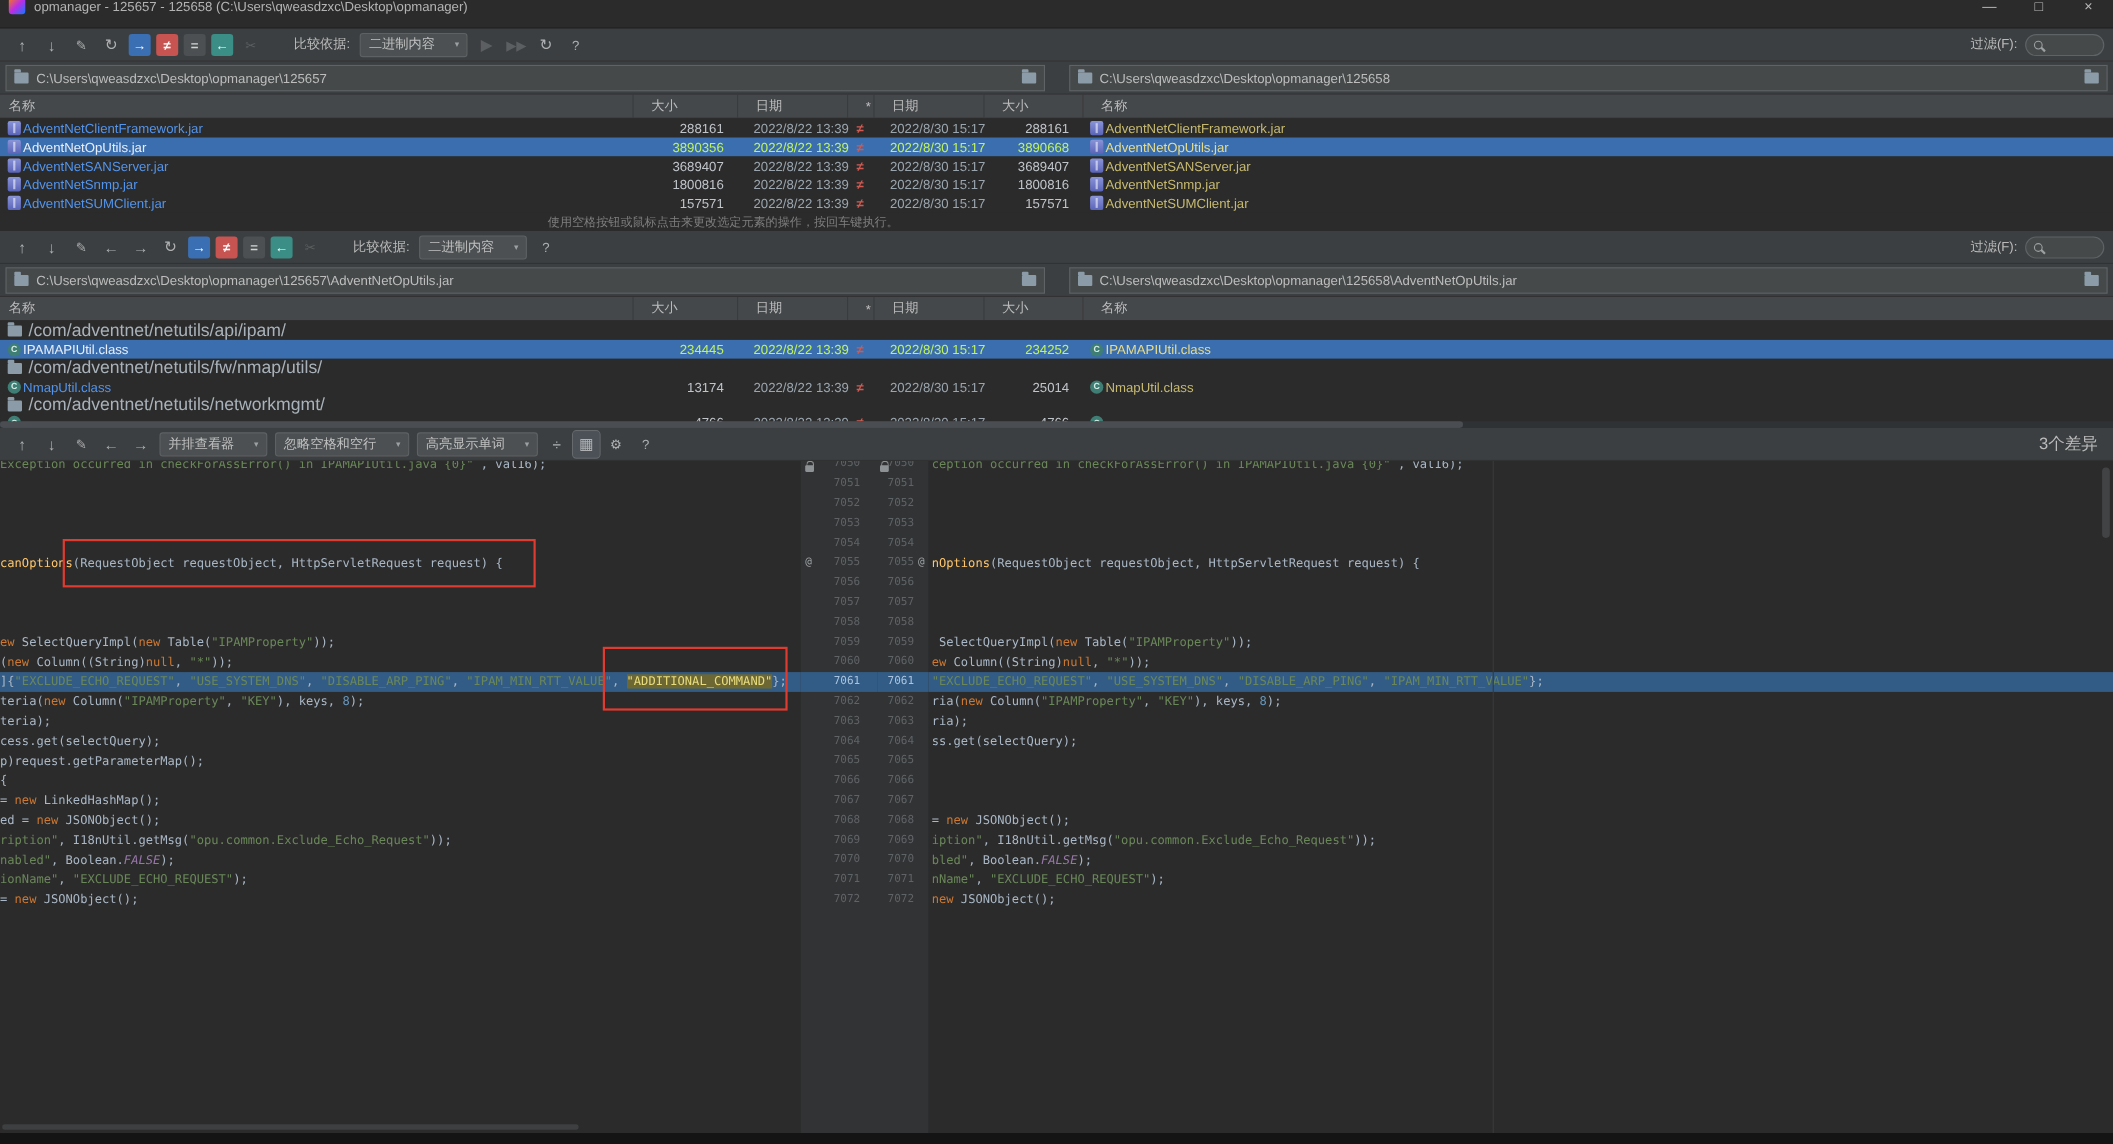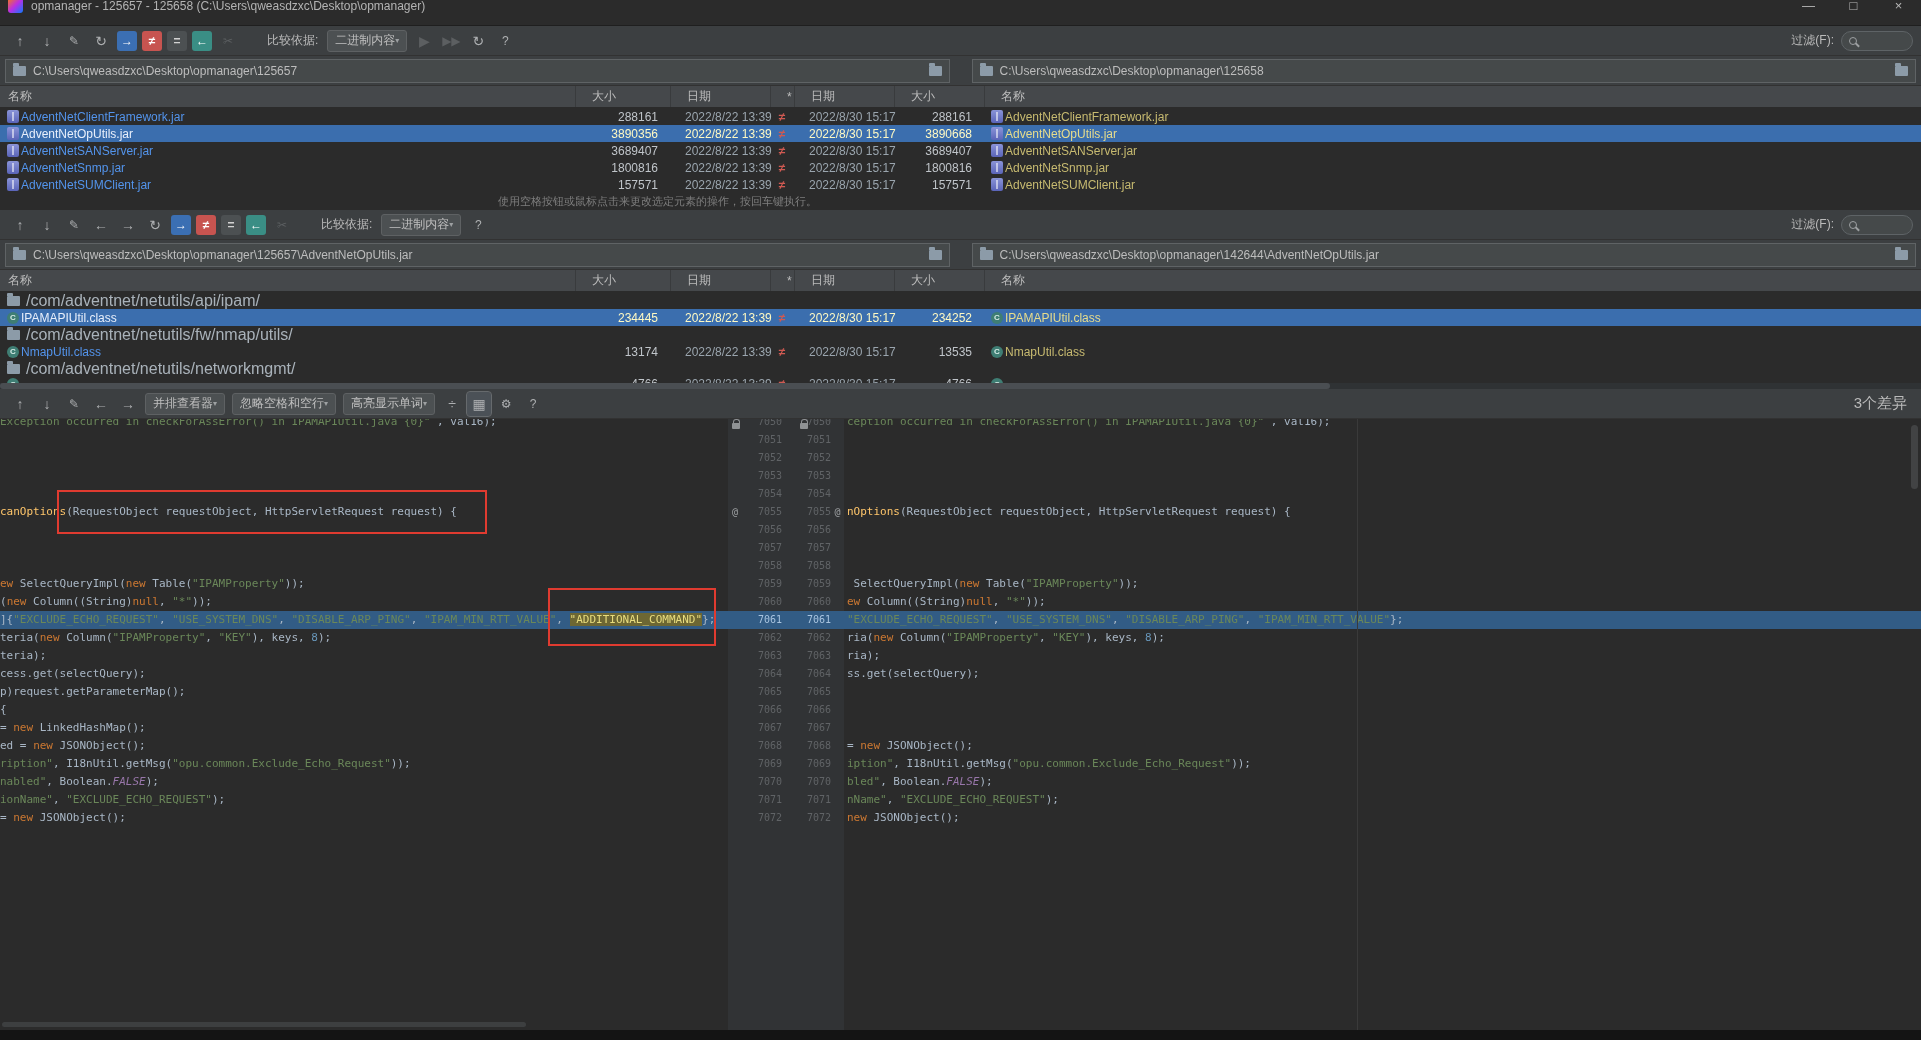--- a/index.html
+++ b/index.html
@@ -24,7 +24,7 @@
 .cbtn.plain{background:#4c5052;color:#d2d2d2;}
 .cbtn.teal{background:#3a8e85;}
 .tlabel{font-size:12px;color:#bbbbbb;margin:0 4px 0 24px;white-space:nowrap;}
-.dropdown{height:22px;background:#4c5052;border:1px solid #5e6163;border-radius:3px;display:flex;align-items:center;padding:0 7px;font-size:12px;color:#c0c0c0;gap:0;flex:none;white-space:nowrap;margin:0 2px;}
+.dropdown{height:22px;background:#4c5052;border:1px solid #5e6163;border-radius:3px;display:flex;align-items:center;padding:0 7px;font-size:12px;color:#c0c0c0;gap:18px;flex:none;white-space:nowrap;margin:0 2px;}
 .caret{font-size:8px;color:#9da0a2;}
 .spacer{flex:1;}
 .search-box{width:72px;height:20px;background:#45494a;border:1px solid #5e6366;border-radius:10px;display:flex;align-items:center;padding:0 7px;gap:5px;flex:none;}

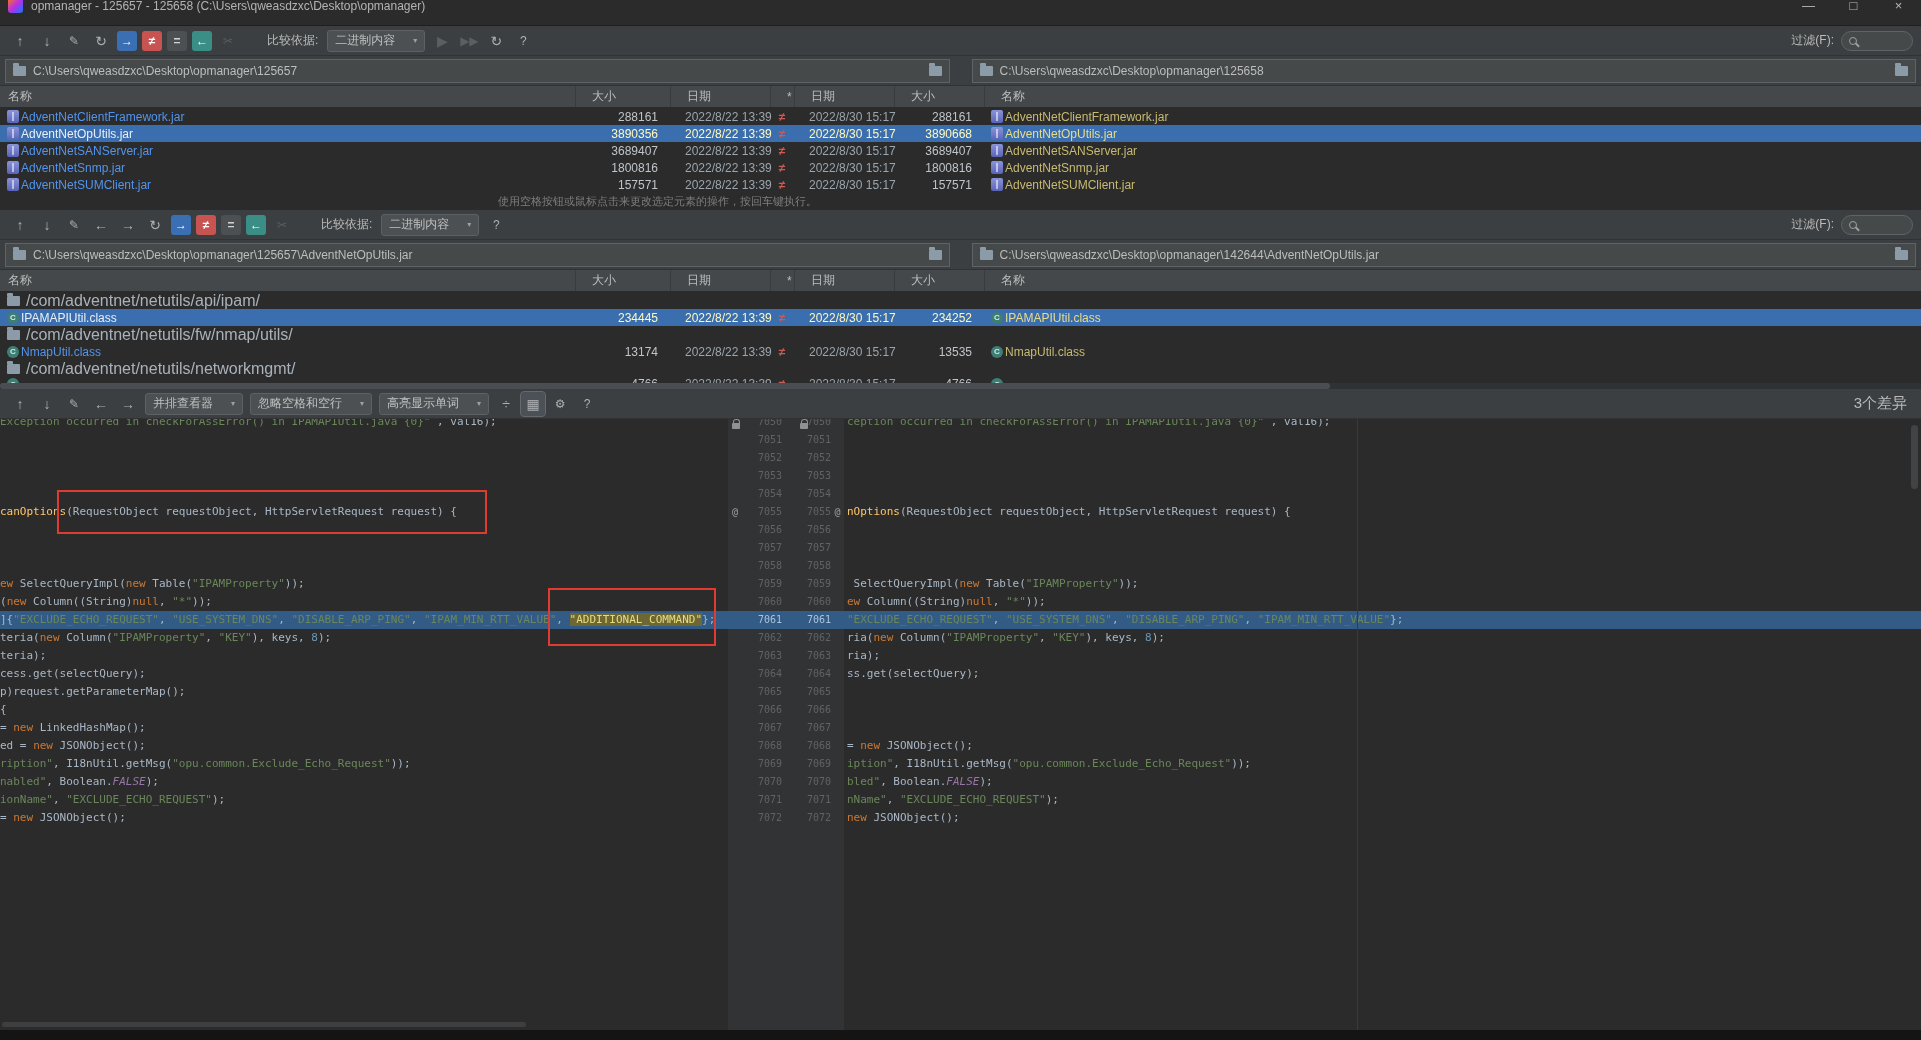--- a/index.html
+++ b/index.html
@@ -52,7 +52,7 @@
 .cell-size{text-align:right;padding-right:12px;color:#c0c5ca;white-space:nowrap;}
 .cell-date{padding-left:15px;color:#9aa5ae;white-space:nowrap;}
 .cell-op{text-align:center;color:#d05a52;font-weight:bold;}
-.selected .cell-size,.selected .cell-date{color:#fef9c3;}
+.selected .cell-size,.selected .cell-date{color:#bef264;}
 .jar-ico{width:12px;height:13px;border-radius:2px;background:linear-gradient(180deg,#8a94d8,#5a64b8);position:relative;flex:none;}
 .jar-ico::after{content:"";position:absolute;left:5px;top:2px;width:2px;height:9px;background:rgba(255,255,255,.55);}
 .class-ico{width:12px;height:12px;border-radius:50%;background:#3f7e74;color:#d6ece6;font-size:8px;display:flex;align-items:center;justify-content:center;flex:none;font-weight:bold;}

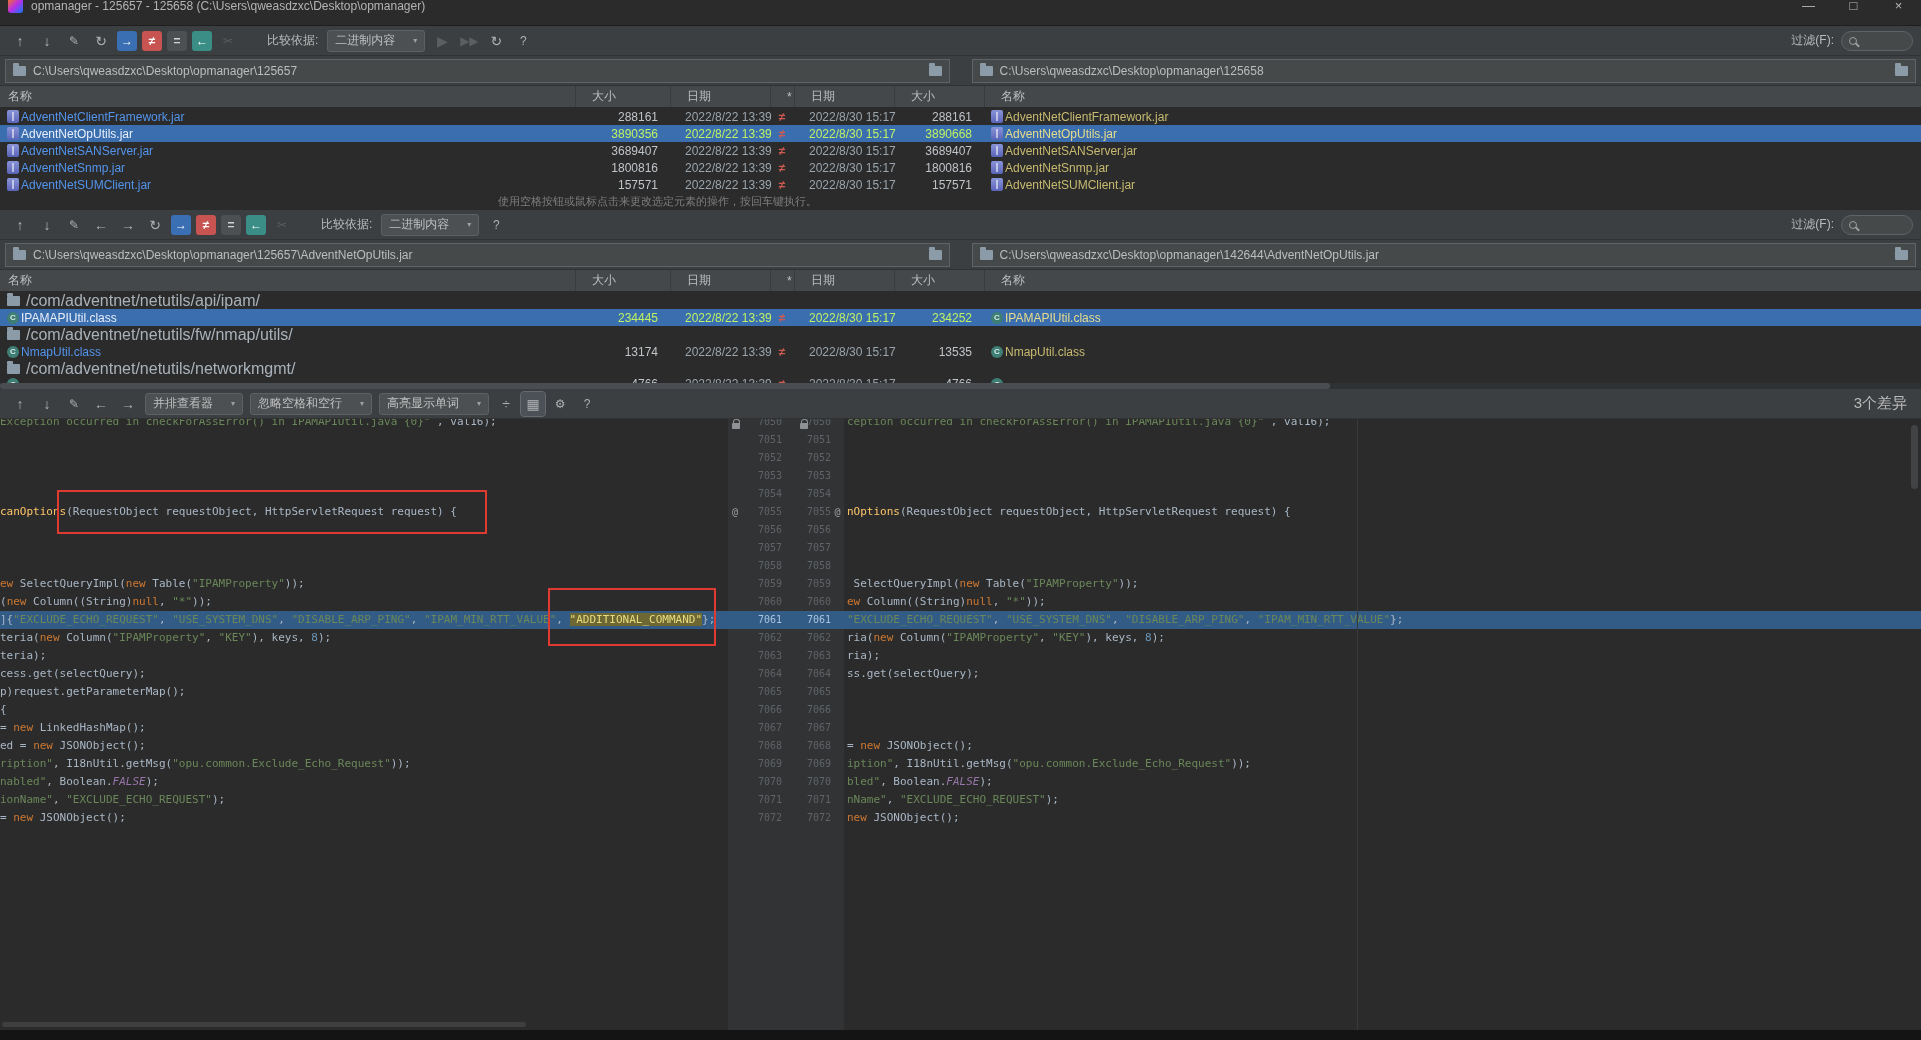--- a/index.html
+++ b/index.html
@@ -272,7 +272,7 @@
   </div>
   <div class="path-field">
     <span class="fold-ico"></span>
-    <span>C:\Users\qweasdzxc\Desktop\opmanager\142644\AdventNetOpUtils.jar</span>
+    <span>C:\Users\qweasdzxc\Desktop\opmanager\125658\AdventNetOpUtils.jar</span>
     <span class="spacer"></span>
     <span class="fold-ico"></span>
   </div>

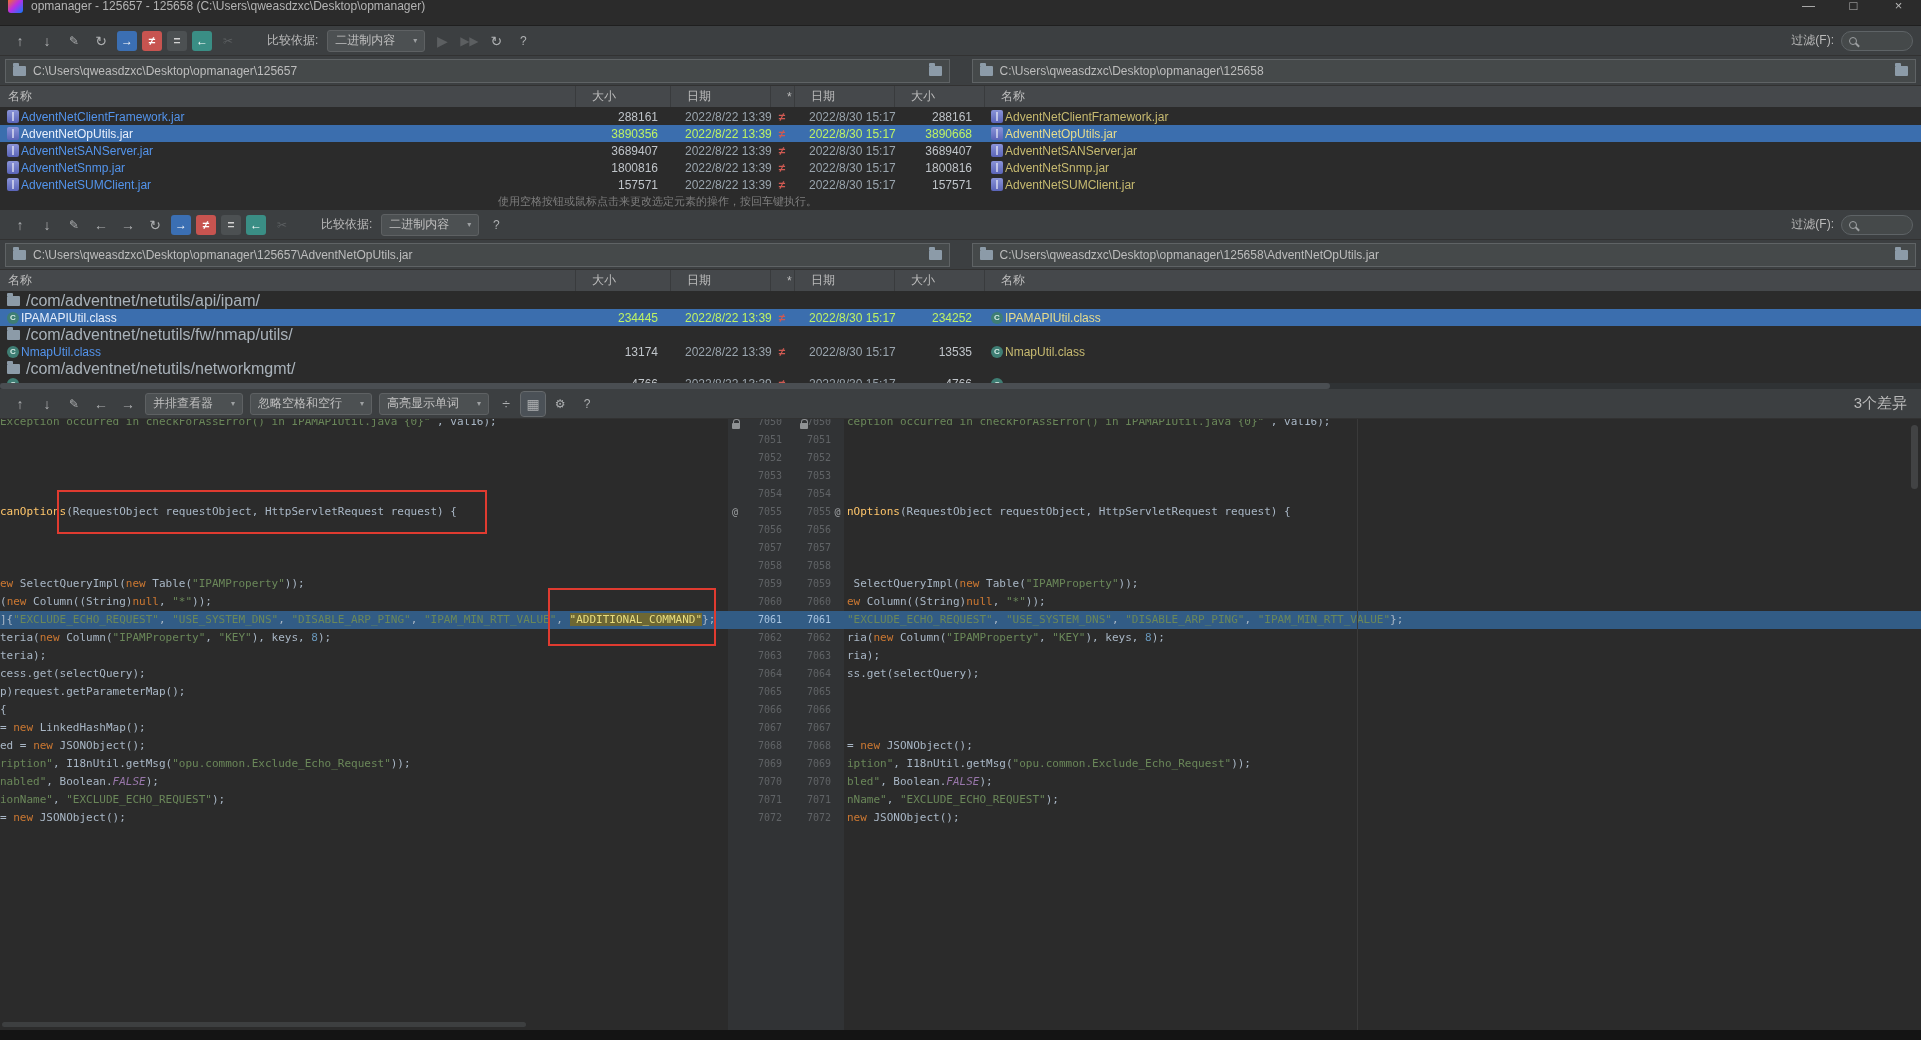--- a/index.html
+++ b/index.html
@@ -320,7 +320,7 @@
     <div class="cell-date">2022/8/22 13:39</div>
     <div class="cell-op">≠</div>
     <div class="cell-date">2022/8/30 15:17</div>
-    <div class="cell-size">13535</div>
+    <div class="cell-size">25014</div>
     <div class="cell-name right">
         <span class="class-ico">C</span>
         <span>NmapUtil.class</span>

